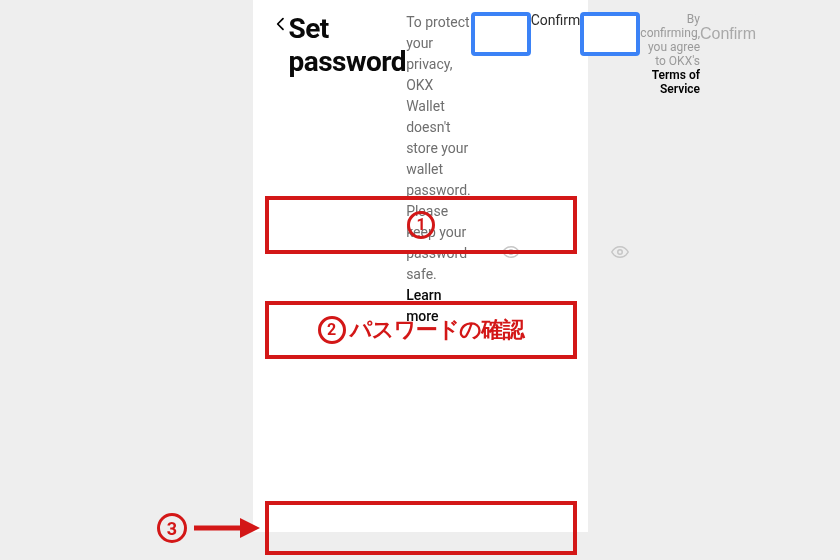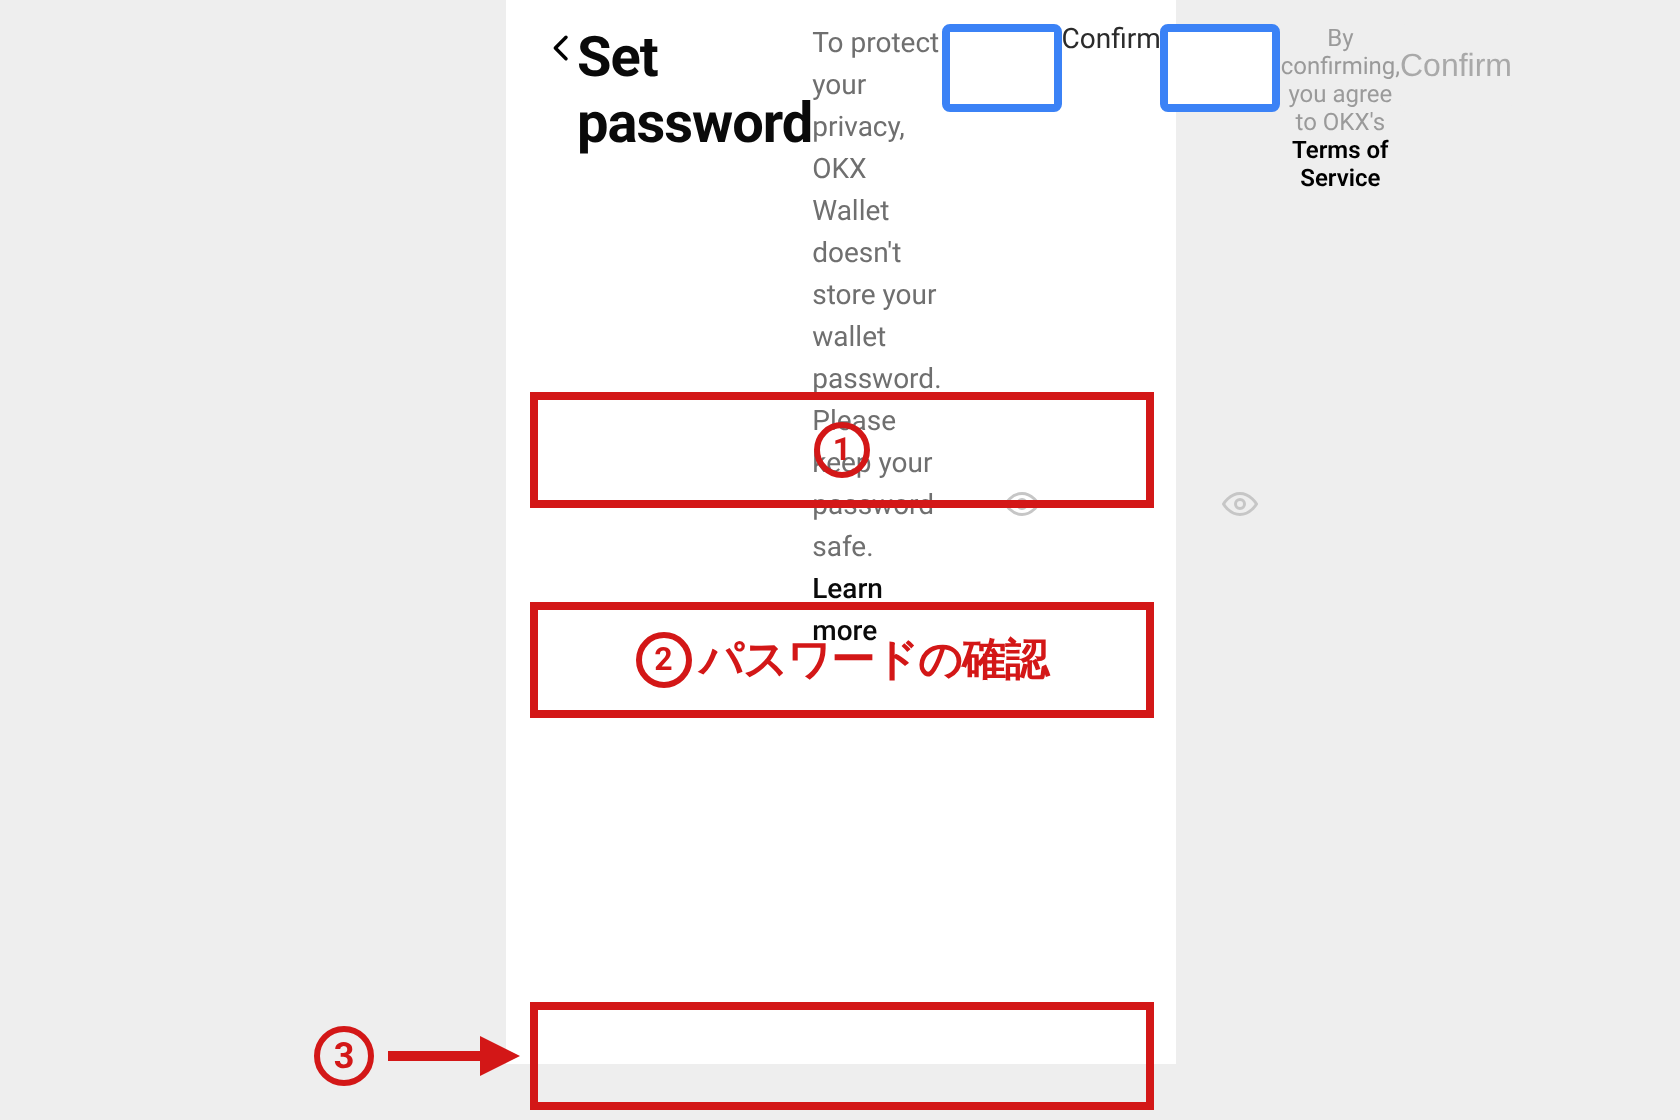--- a/index.html
+++ b/index.html
@@ -87,7 +87,7 @@
     .terms {
       font-size: 12px;
       color: #9a9a9a;
-      text-align: center;
+      text-align: right;
       margin-bottom: 12px;
     }
     .terms .tos {

